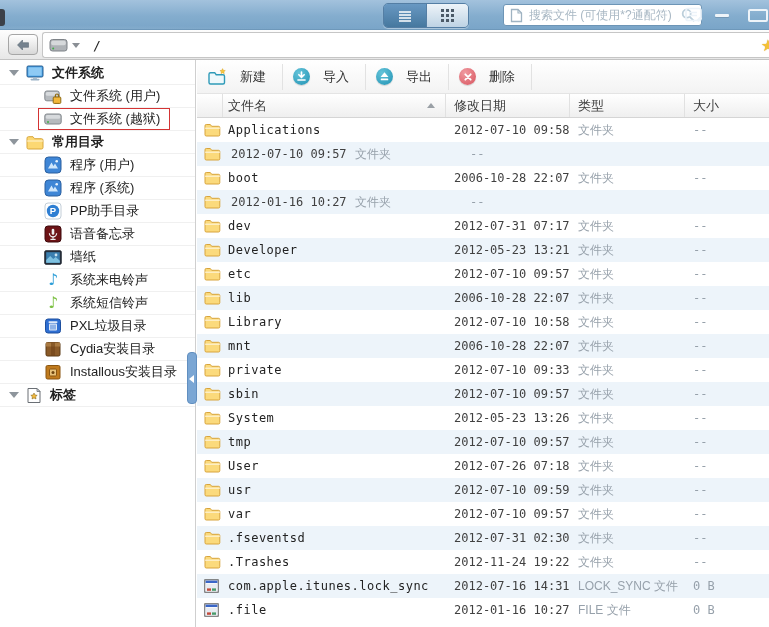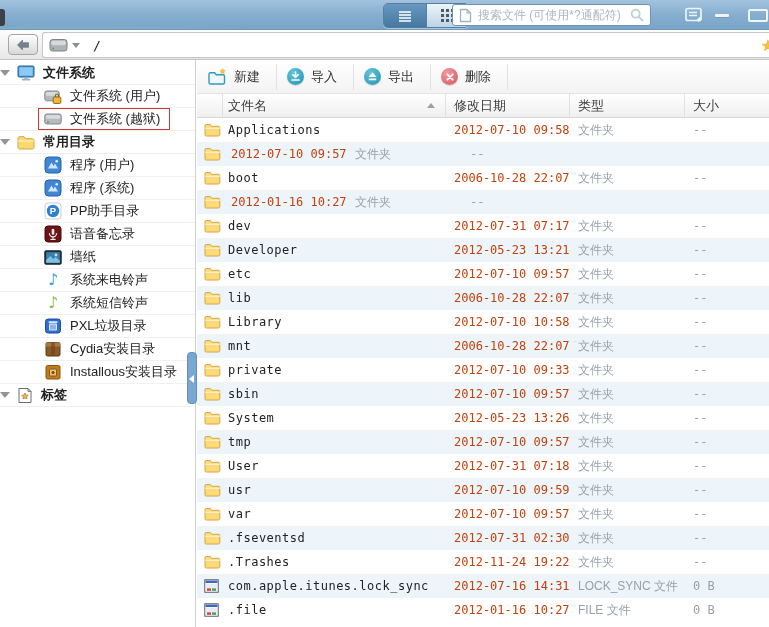--- a/index.html
+++ b/index.html
@@ -20,7 +20,7 @@
   .vt-btn { width:42px; height:23px; display:flex; align-items:center; justify-content:center; cursor:pointer; }
   .vt-list { background:linear-gradient(#6898c2,#46789f); }
   .vt-grid { background:linear-gradient(#eef4f9,#bed3e4); border-left:1px solid #547ea4; }
-  .search-box { position:absolute; left:452px; top:4px; width:199px; height:22px; background:#fff;
+  .search-box { position:absolute; left:503px; top:4px; width:199px; height:22px; background:#fff;
             border:1px solid #6d95b6; border-radius:3px; display:flex; align-items:center; padding:0 6px; gap:6px; }
   .search-box input { flex:1; border:none; outline:none; font-size:12px; color:#444; min-width:0;
             font-family:"Liberation Sans","DejaVu Sans",sans-serif; }

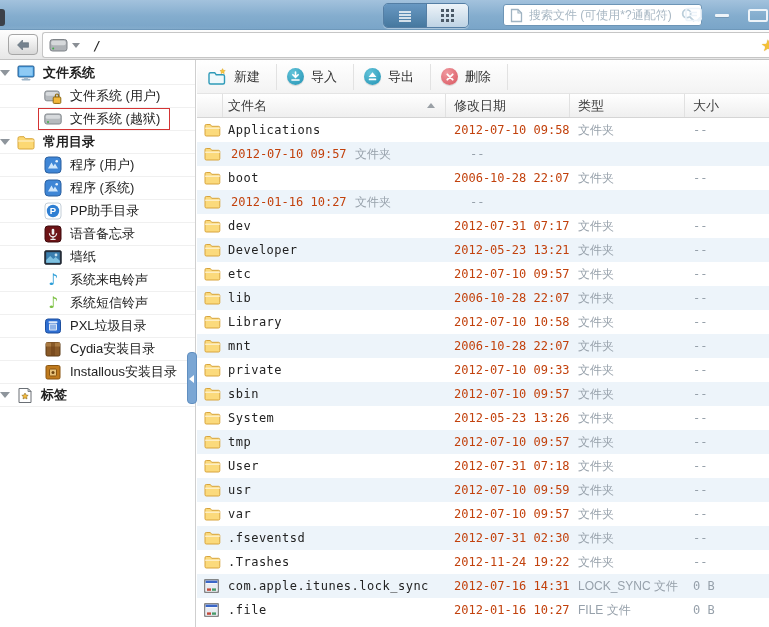--- a/index.html
+++ b/index.html
@@ -53,7 +53,7 @@
             border-right:1px solid #cfcfcf; padding-top:2px; }
   .side-row { height:23px; display:flex; align-items:center; border-bottom:1px solid #f0f0f0;
             font-size:13px; color:#222; cursor:pointer; white-space:nowrap; }
-  .side-section { font-weight:bold; gap:7px; }
+  .side-section { font-weight:bold; padding-left:9px; gap:7px; }
   .side-item { padding-left:44px; }
   .tri-down { width:0; height:0; border-left:5px solid transparent; border-right:5px solid transparent;
             border-top:6px solid #8e959c; flex:none; }

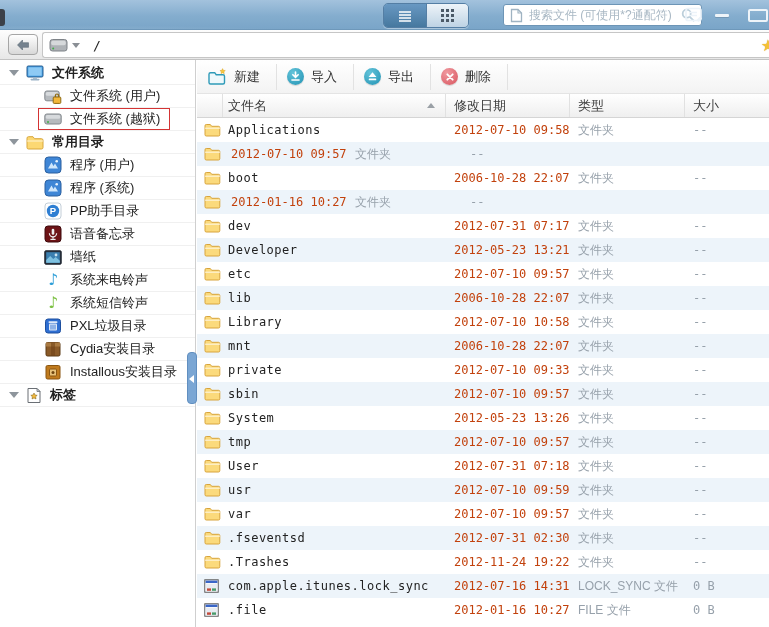--- a/index.html
+++ b/index.html
@@ -72,7 +72,7 @@
   .main { position:absolute; left:197px; top:60px; right:0; bottom:0; background:#fff; }
   .toolbar { height:34px; display:flex; align-items:center; padding-left:2px;
             background:linear-gradient(#ffffff,#f3f3f3); border-bottom:1px solid #e4e4e4; }
-  .tb-btn { display:flex; align-items:center; gap:7px; height:26px; padding:0 16px 0 8px;
+  .tb-btn { display:flex; align-items:center; gap:13px; height:26px; padding:0 16px 0 8px;
             border-right:1px solid #e2e2e2; margin-right:2px; font-size:13px; color:#333; cursor:pointer; }
   .tb-circle { width:17px; height:17px; border-radius:50%; display:flex; align-items:center;
             justify-content:center; flex:none; }

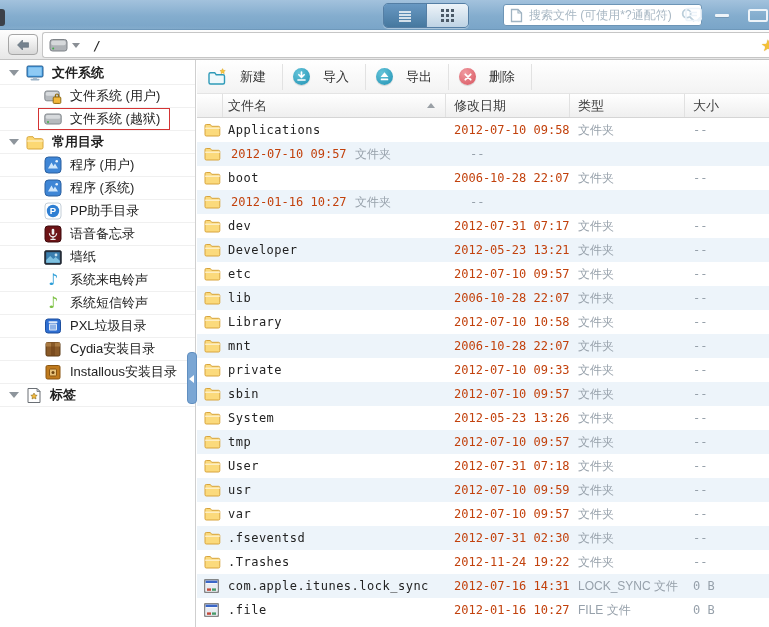--- a/index.html
+++ b/index.html
@@ -97,7 +97,7 @@
   .cell-icon { width:26px; padding-left:7px; display:flex; align-items:center; }
   .cell-name { width:223px; padding-left:5px; color:#222;
             font-family:"DejaVu Sans Mono","Liberation Mono",monospace; letter-spacing:0.5px; }
-  .cell-date { width:124px; padding-left:8px; color:#c2410c;
+  .cell-date { width:124px; padding-left:8px; color:#404040;
             font-family:"DejaVu Sans Mono","Liberation Mono",monospace; }
   .cell-type { width:115px; padding-left:8px; color:#97a1ab; }
   .cell-size { flex:1; padding-left:8px; color:#97a1ab;

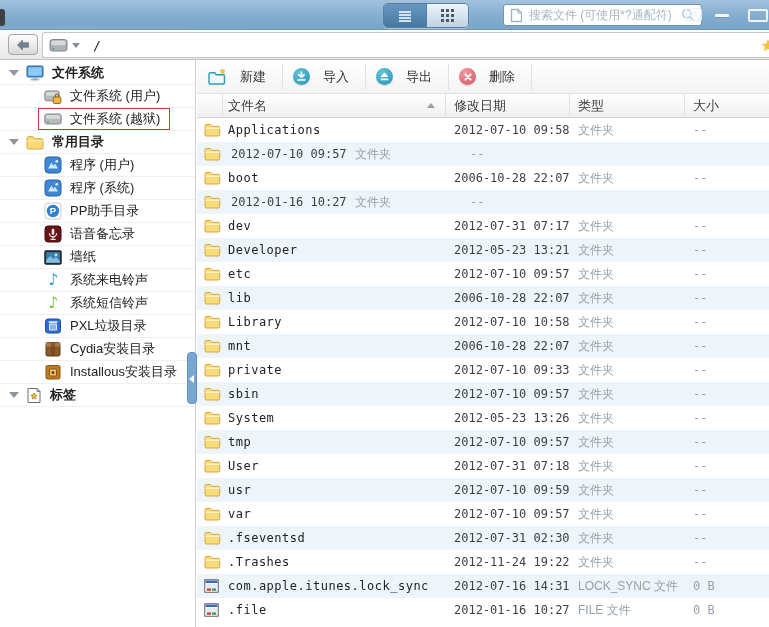--- a/index.html
+++ b/index.html
@@ -644,7 +644,7 @@
             </span>
           </div>
           <div class="cell cell-name">User</div>
-          <div class="cell cell-date">2012-07-31 07:18</div>
+          <div class="cell cell-date">2012-07-26 07:18</div>
           <div class="cell cell-type">文件夹</div>
           <div class="cell cell-size">--</div>
         </div>

